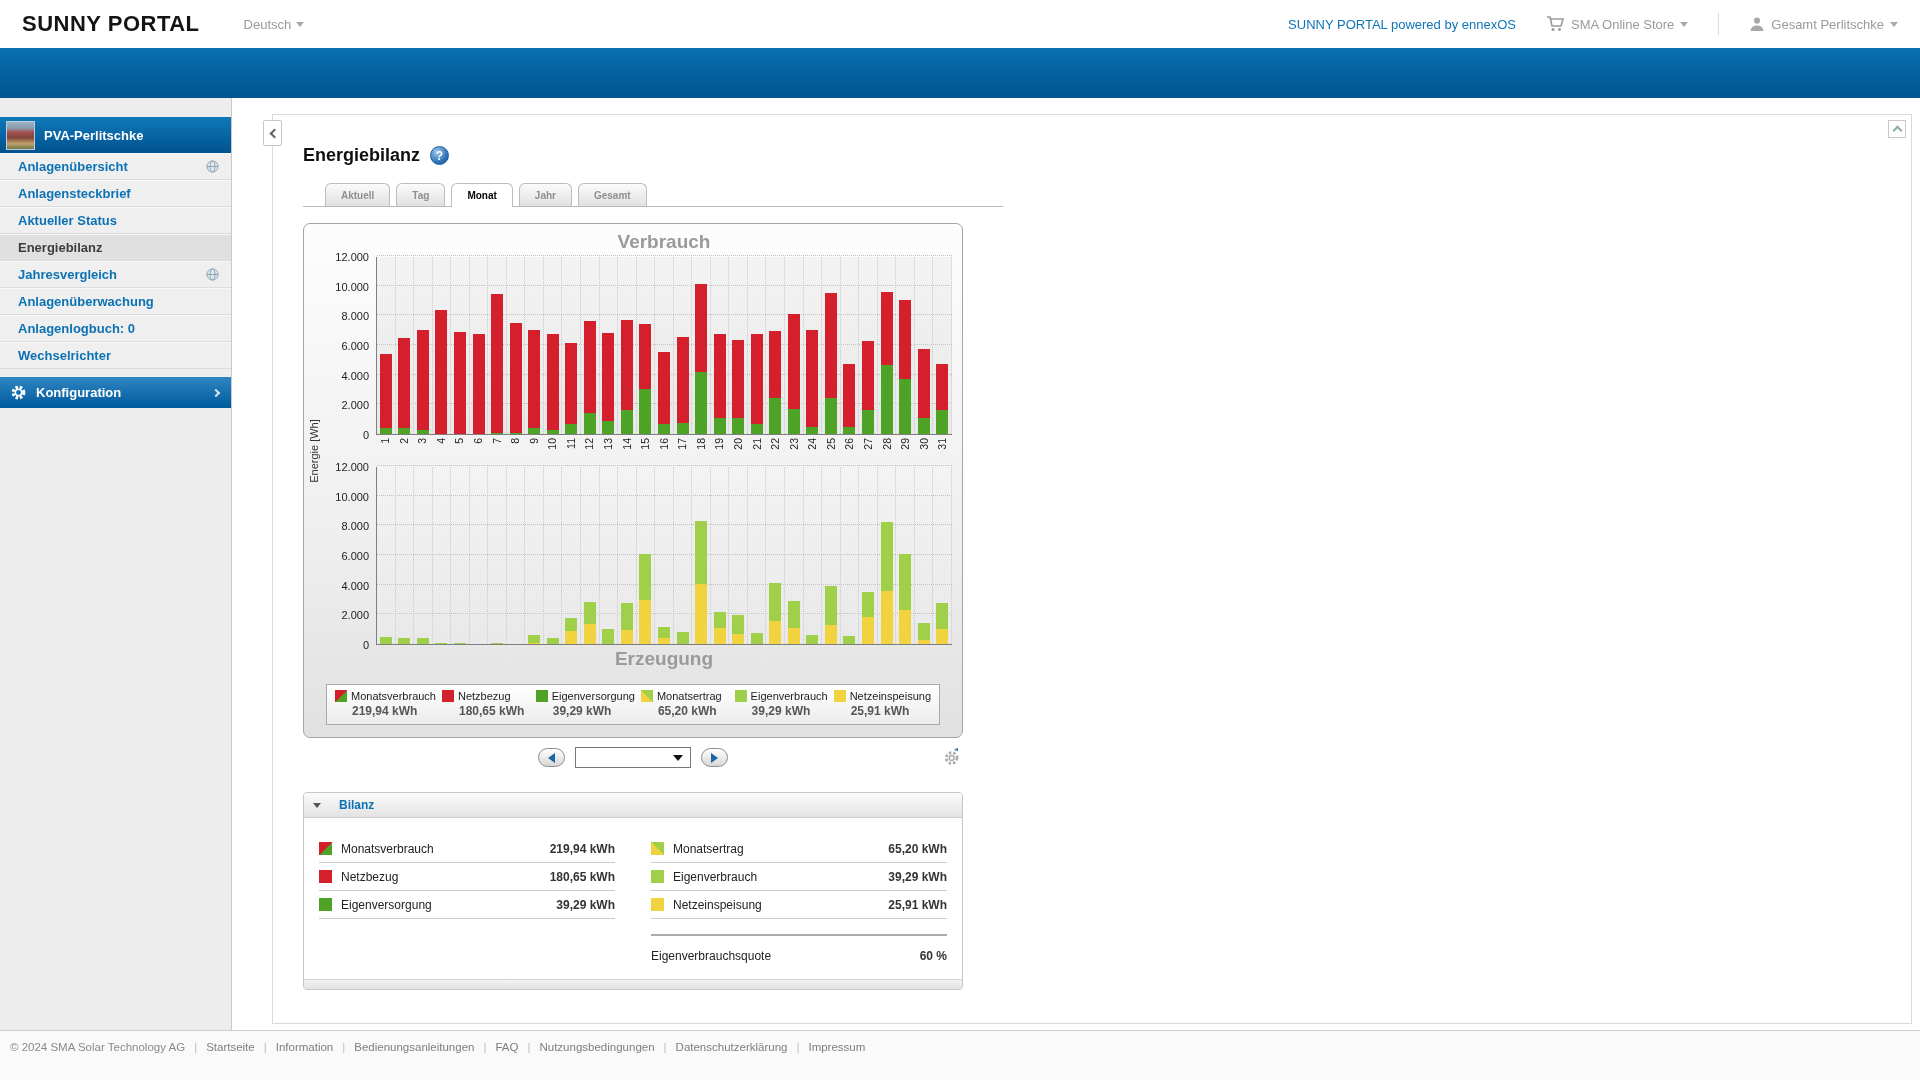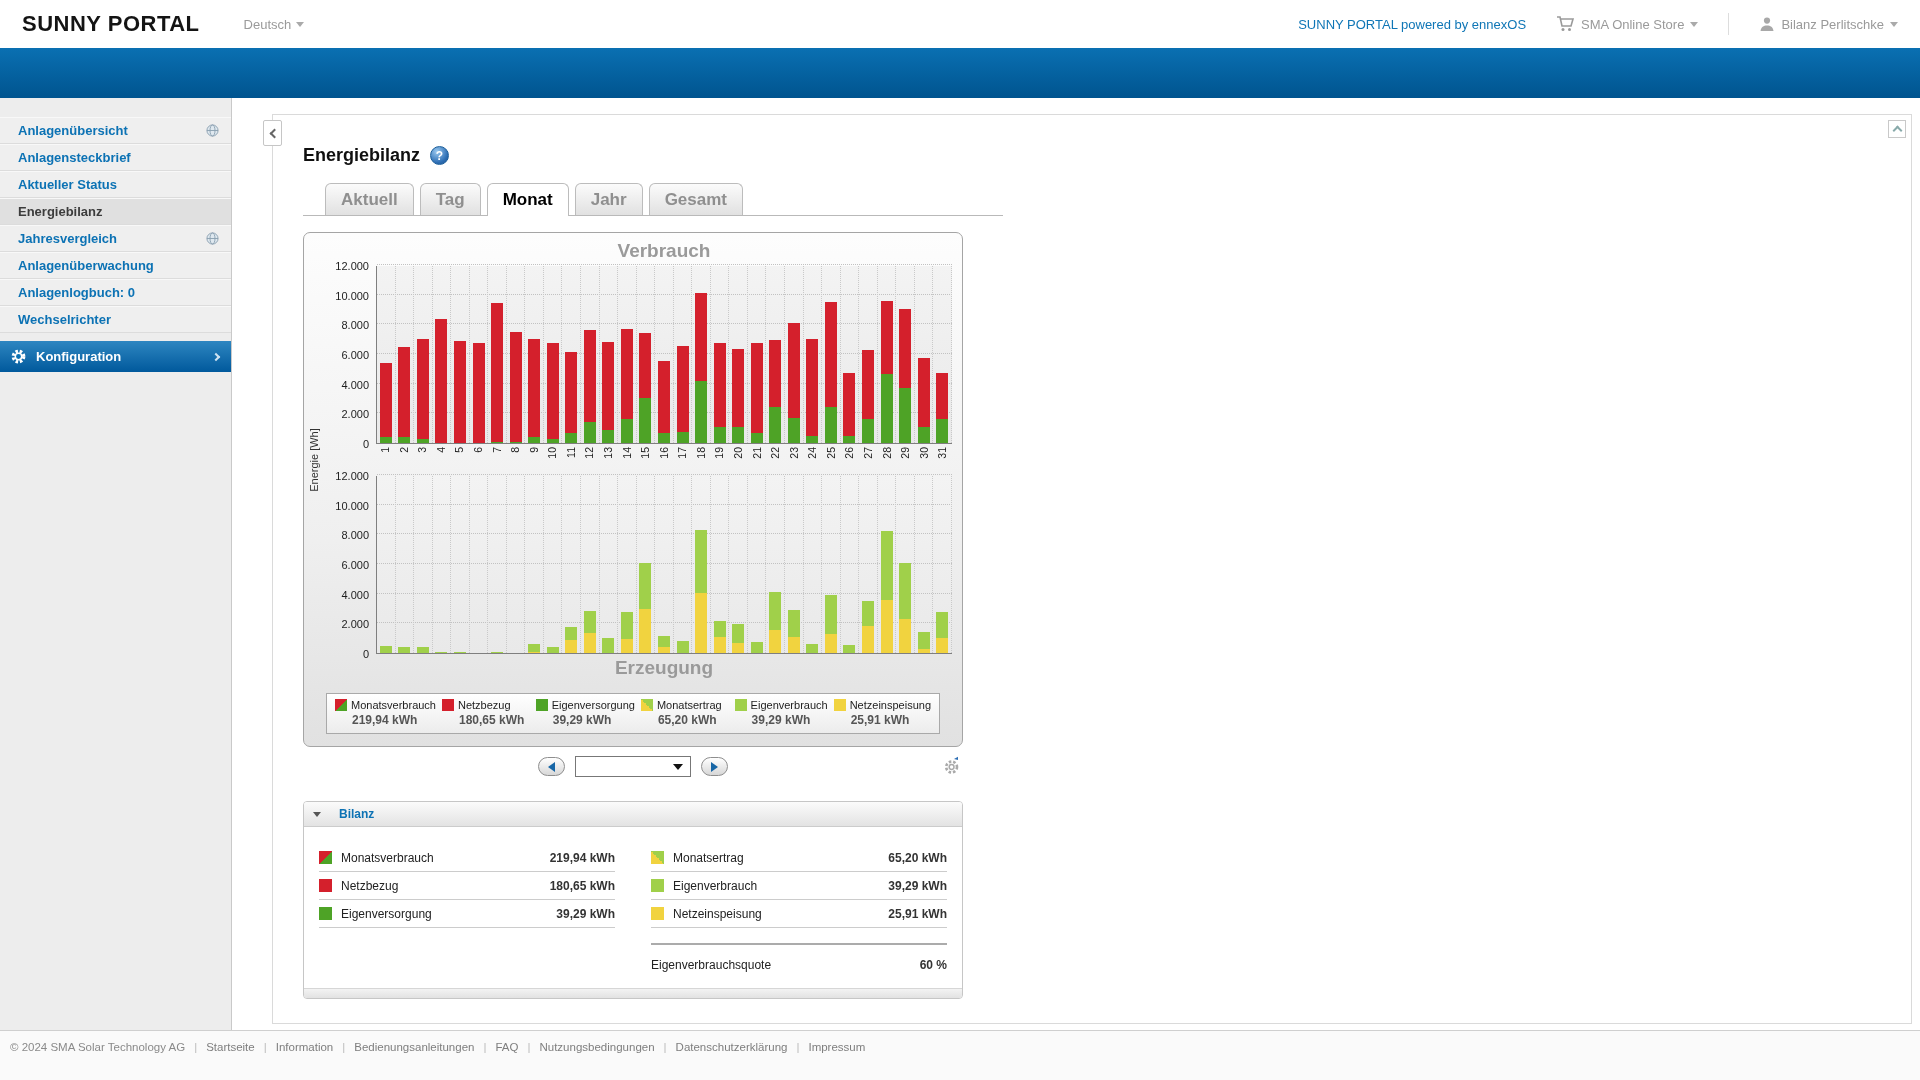--- a/index.html
+++ b/index.html
@@ -150,7 +150,7 @@
         <circle cx="8" cy="4.6" r="3.1" fill="#a8a8a8"></circle>
           <path d="M1.5 15c.5-4 3-5.6 6.5-5.6s6 1.6 6.5 5.6z" fill="#a8a8a8"></path>
       </svg>
-      <span>Bilanz Perlitschke</span>
+      <span>Gesamt Perlitschke</span>
       <span class="chev"></span>
     </div>
   </div>

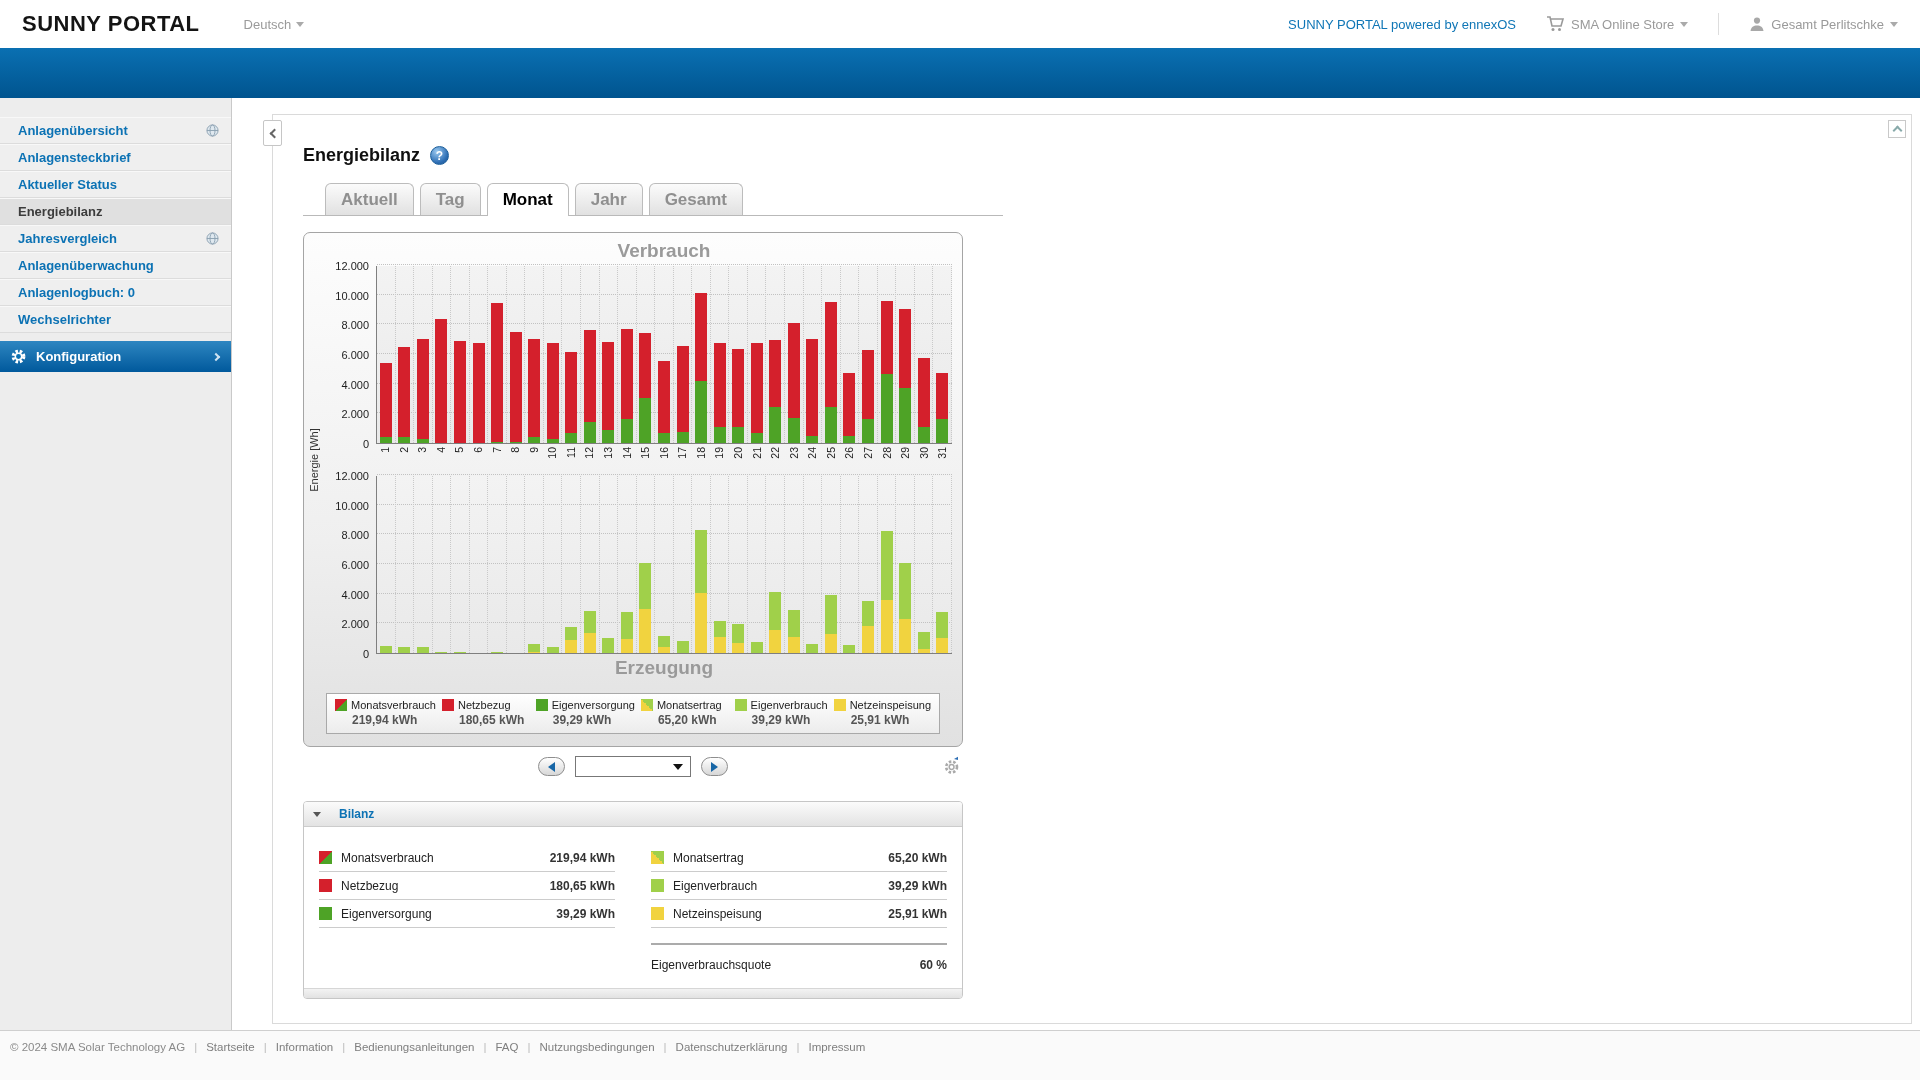--- a/index.html
+++ b/index.html
@@ -160,6 +160,10 @@
 
 <div class="main">
   <aside class="sidebar">
+    <div class="plant-head">
+      <div class="plant-thumb"></div>
+      <div class="plant-name">PVA-Perlitschke</div>
+    </div>
     <nav id="sidebar-menu">
         <div class="menu-item">
           <span>Anlagenübersicht</span>

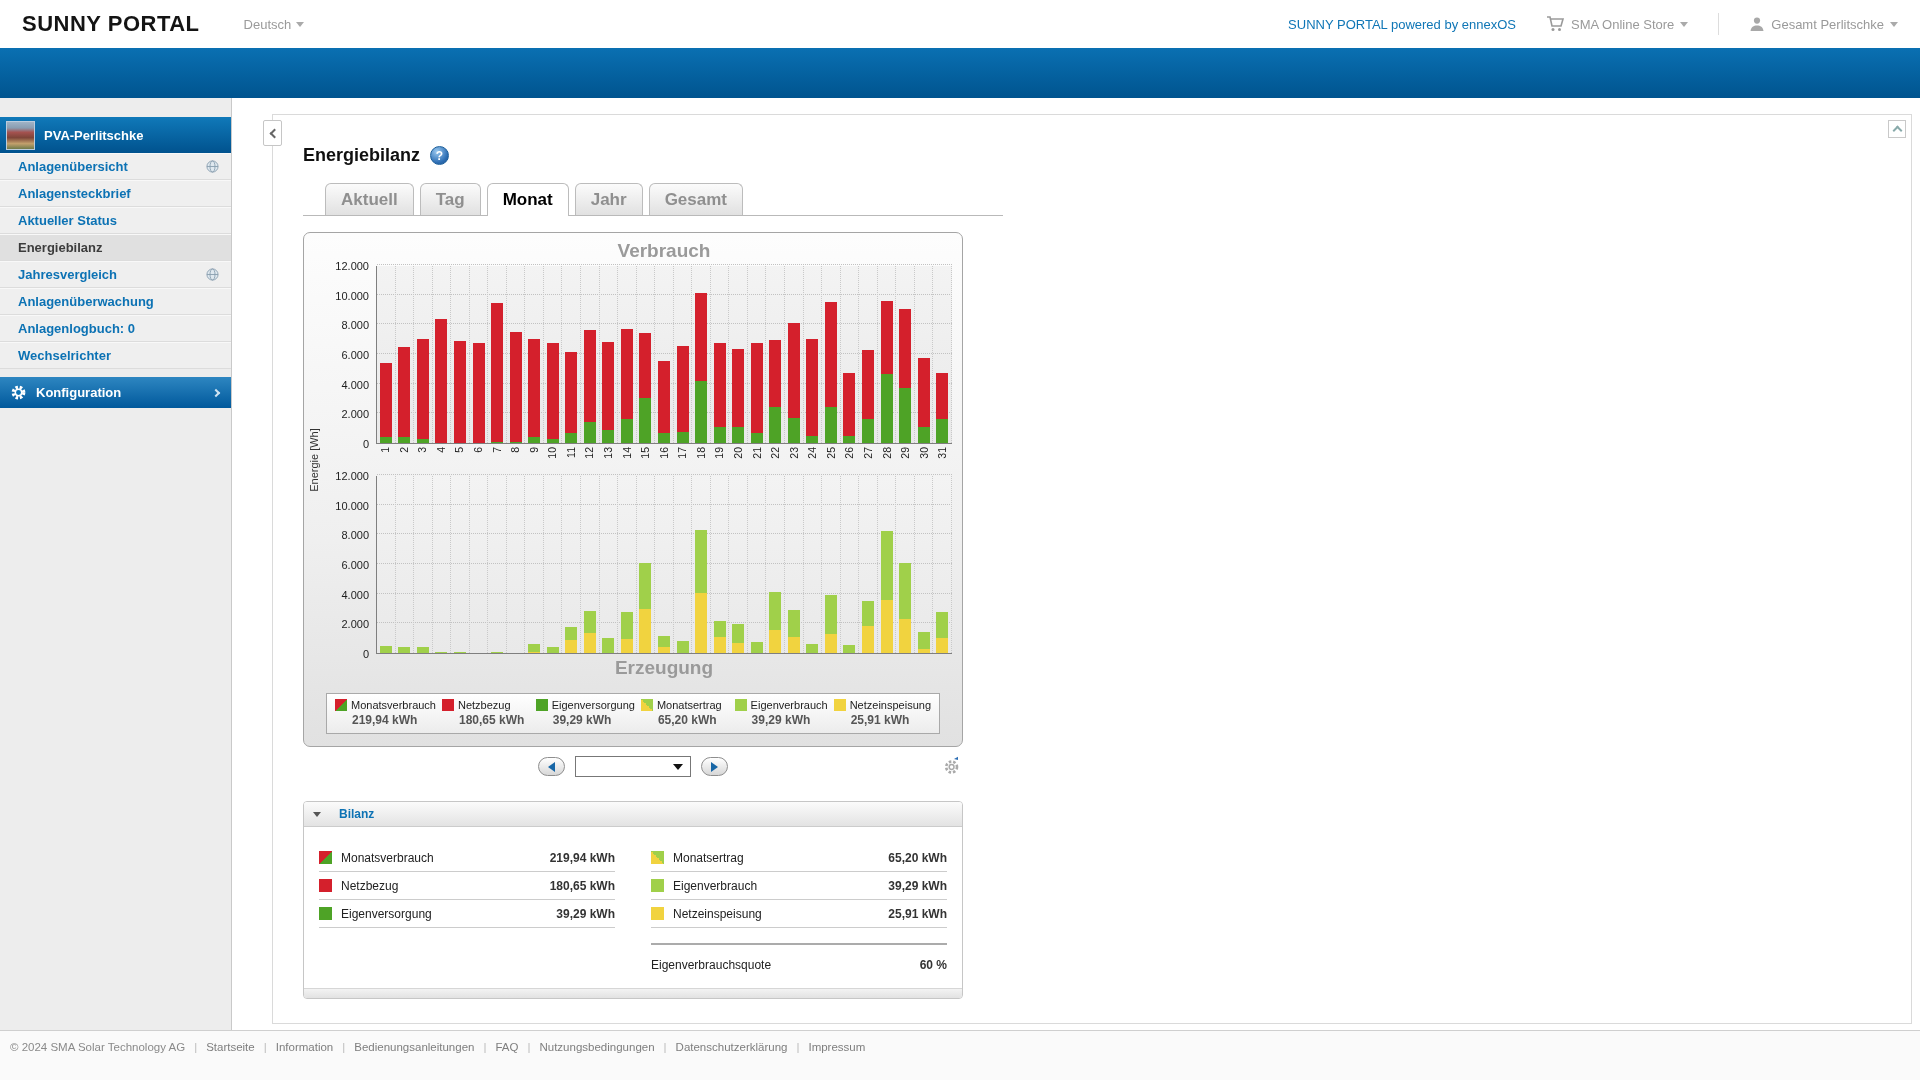--- a/index.html
+++ b/index.html
@@ -59,7 +59,7 @@
   .tabstrip { margin-top:16px; width:700px; border-bottom:1px solid #b9b9b9; padding-left:22px; }
   .tab { display:inline-block; padding:6px 15px 5px; border:1px solid #bcbcbc; border-bottom:none;
     border-radius:6px 6px 0 0; background:linear-gradient(180deg,#fbfbfb,#e1e1e1); color:#8f8f8f;
-    font-weight:bold; font-size:17px; margin-right:6px; position:relative; top:1px; cursor:pointer; }
+    font-weight:bold; font-size:10px; margin-right:6px; position:relative; top:1px; cursor:pointer; }
   .tab.active { background:#fff; color:#000; padding-bottom:6px; }
 
   

